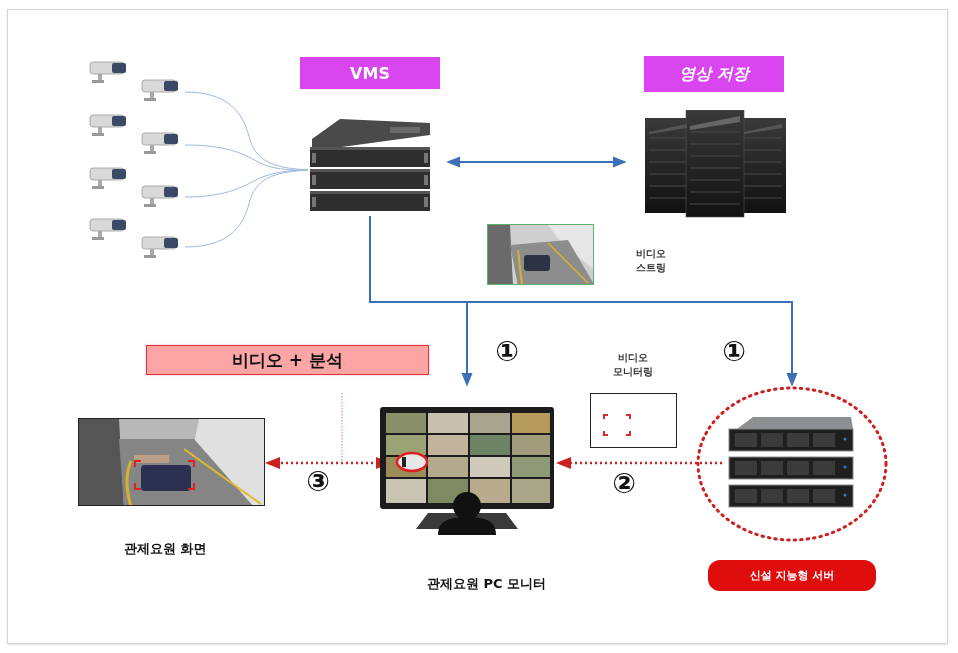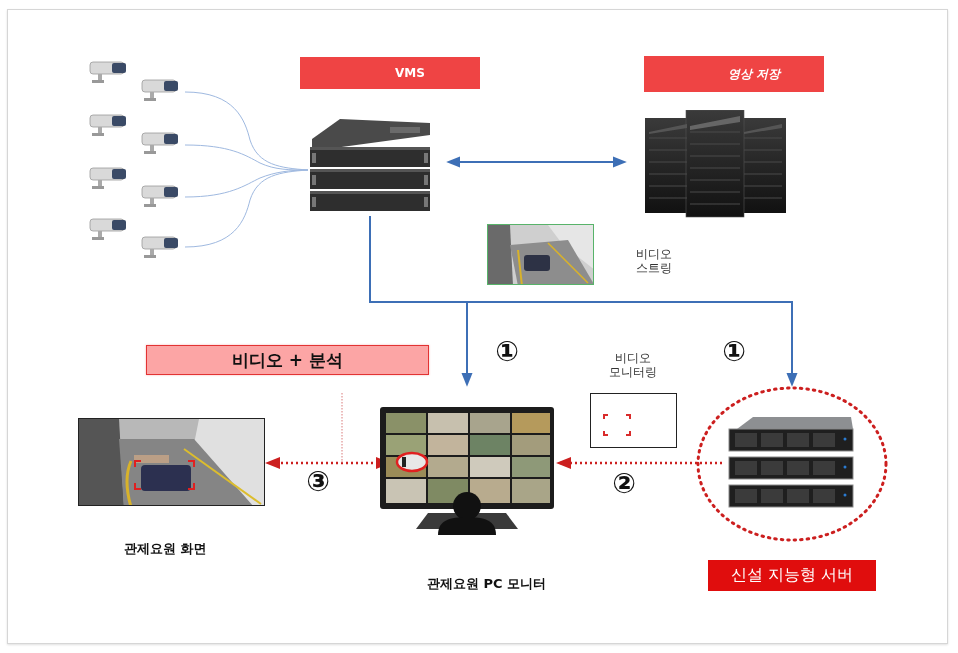--- a/index.html
+++ b/index.html
@@ -7,7 +7,7 @@
   .frame { position:absolute; left:7px; top:9px; width:939px; height:633px; border:1px solid #d6d6d6; box-shadow:0 1px 2px rgba(0,0,0,0.12); background:#fff; }
   .abs { position:absolute; }
   svg.overlay { position:absolute; left:0; top:0; width:958px; height:653px; pointer-events:none; }
-  .blue-label { position:absolute; background:#ef4444; color:#fff; font-weight:bold; font-size:12px; display:flex; align-items:center; justify-content:center;padding-left:40px; }
+  .blue-label { position:absolute; background:#d946ef; color:#fff; font-weight:bold; font-size:16px; display:flex; align-items:center; justify-content:center; }
   .red-label { position:absolute; background:#e00d0d; color:#fff; font-weight:normal; font-size:16px; display:flex; align-items:center; justify-content:center; }
   .caption { position:absolute; font-size:13px; font-weight:bold; color:#111; white-space:nowrap; }
   .small-caption { position:absolute; font-size:12px; color:#333; line-height:14px; text-align:center; }

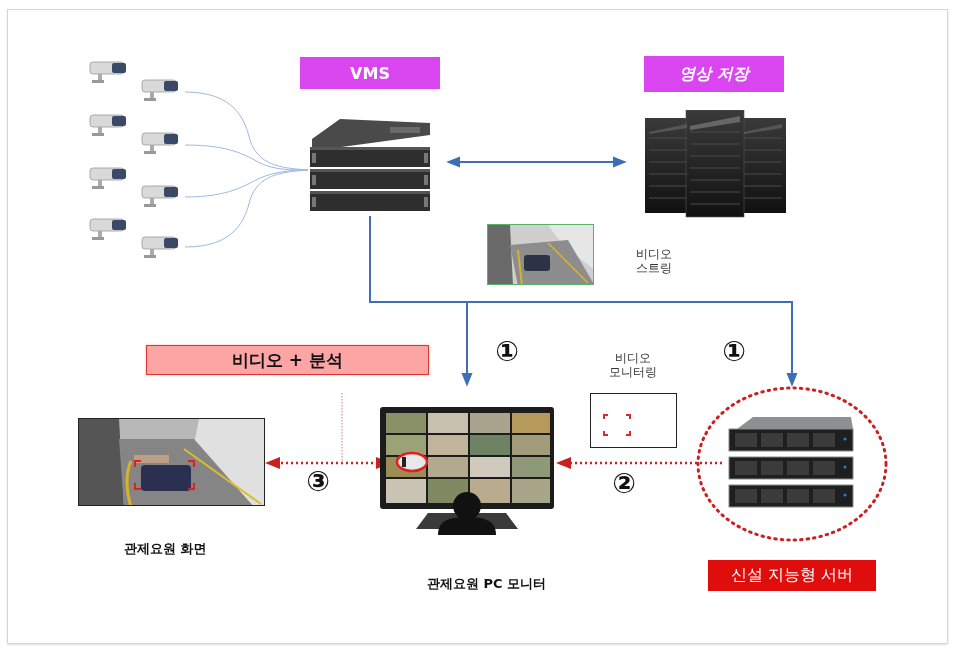--- a/index.html
+++ b/index.html
@@ -10,7 +10,7 @@
   .blue-label { position:absolute; background:#d946ef; color:#fff; font-weight:bold; font-size:16px; display:flex; align-items:center; justify-content:center; }
   .red-label { position:absolute; background:#e00d0d; color:#fff; font-weight:normal; font-size:16px; display:flex; align-items:center; justify-content:center; }
   .caption { position:absolute; font-size:13px; font-weight:bold; color:#111; white-space:nowrap; }
-  .small-caption { position:absolute; font-size:12px; color:#333; line-height:14px; text-align:center; }
+  .small-caption { position:absolute; font-size:10px; color:#333; line-height:14px; text-align:center;font-weight:bold; }
   .circle-num { position:absolute; width:26px; height:26px; border:2px solid #111; border-radius:50%; font-size:17px; font-weight:bold; color:#111; display:flex; align-items:center; justify-content:center; box-sizing:border-box; }
   .va-box { position:absolute; left:146px; top:345px; width:283px; height:30px; border:1.5px solid #e23333; box-sizing:border-box; display:flex; align-items:center; justify-content:center; font-size:17px; font-weight:bold; color:#111; background:#fca5a5; box-shadow:0 0 2px rgba(226,51,51,0.35); }
   .result-box { position:absolute; left:590px; top:393px; width:87px; height:55px; border:1.5px solid #222; box-sizing:border-box; background:#fff; }

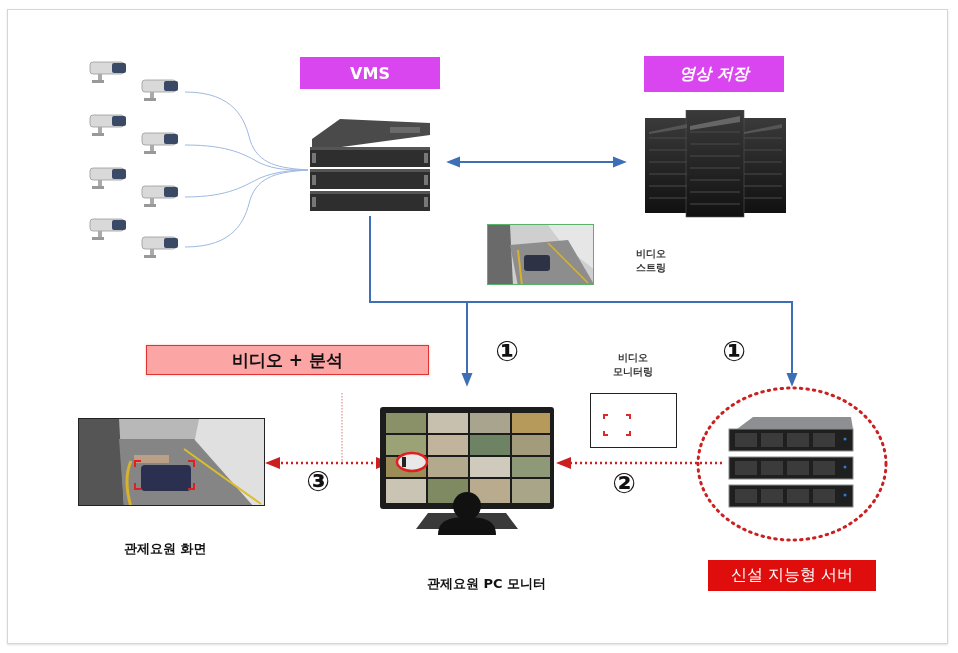--- a/index.html
+++ b/index.html
@@ -8,7 +8,7 @@
   .abs { position:absolute; }
   svg.overlay { position:absolute; left:0; top:0; width:958px; height:653px; pointer-events:none; }
   .blue-label { position:absolute; background:#d946ef; color:#fff; font-weight:bold; font-size:16px; display:flex; align-items:center; justify-content:center; }
-  .red-label { position:absolute; background:#e00d0d; color:#fff; font-weight:normal; font-size:16px; display:flex; align-items:center; justify-content:center; }
+  .red-label { position:absolute; background:#e00d0d; color:#fff; font-weight:bold; font-size:11px; display:flex; align-items:center; justify-content:center;border-radius:12px; }
   .caption { position:absolute; font-size:13px; font-weight:bold; color:#111; white-space:nowrap; }
   .small-caption { position:absolute; font-size:10px; color:#333; line-height:14px; text-align:center;font-weight:bold; }
   .circle-num { position:absolute; width:26px; height:26px; border:2px solid #111; border-radius:50%; font-size:17px; font-weight:bold; color:#111; display:flex; align-items:center; justify-content:center; box-sizing:border-box; }

